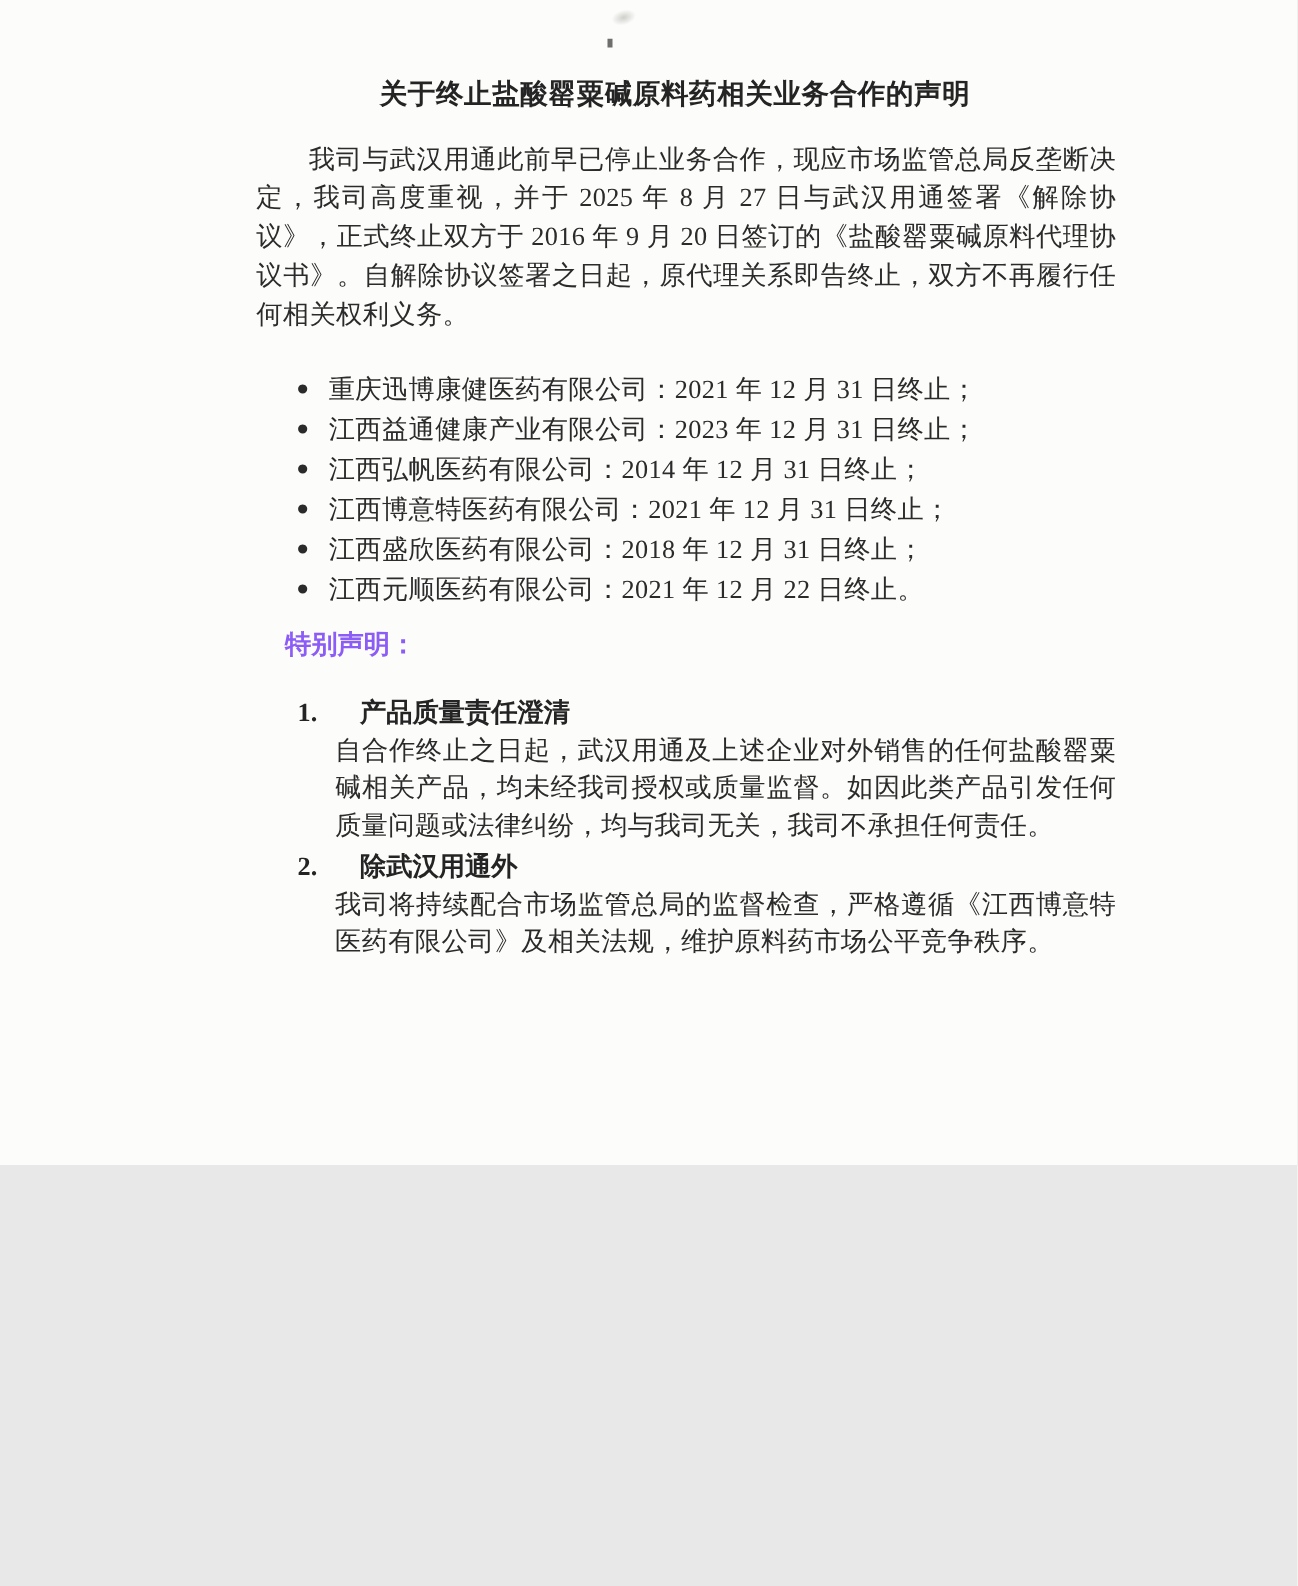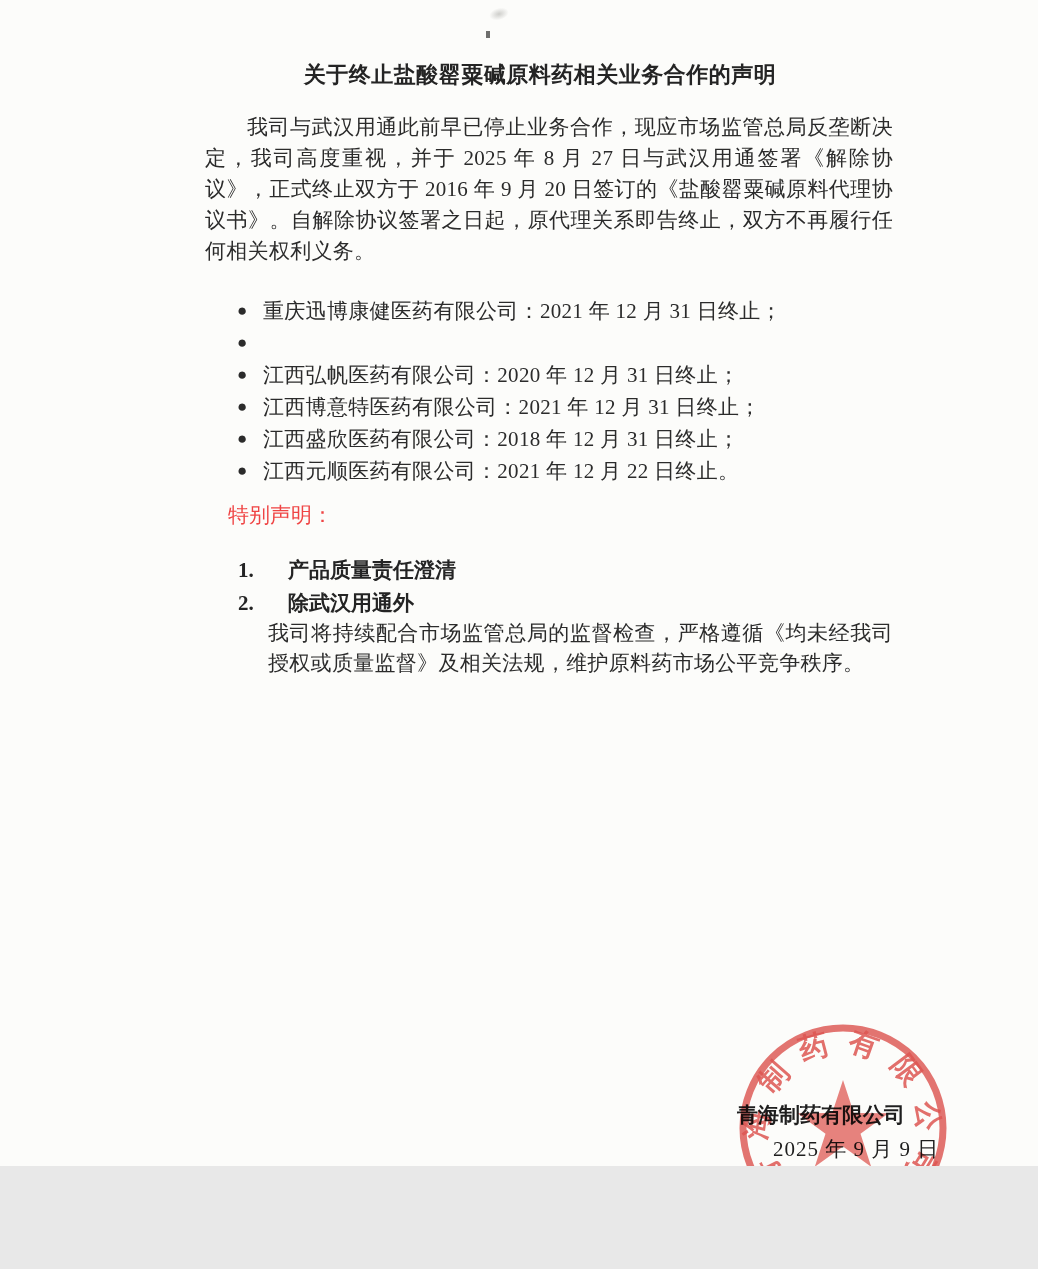--- a/index.html
+++ b/index.html
@@ -5,7 +5,7 @@
   html,body { margin:0; padding:0; background:#e8e8e8; }
   .page {
     position:relative;
-    width:1038px; height:1166px;
+    width:1038px; height:932px;
     margin:0 auto;
     background:#fcfcfa;
     font-family:"Liberation Serif","DejaVu Serif",serif;

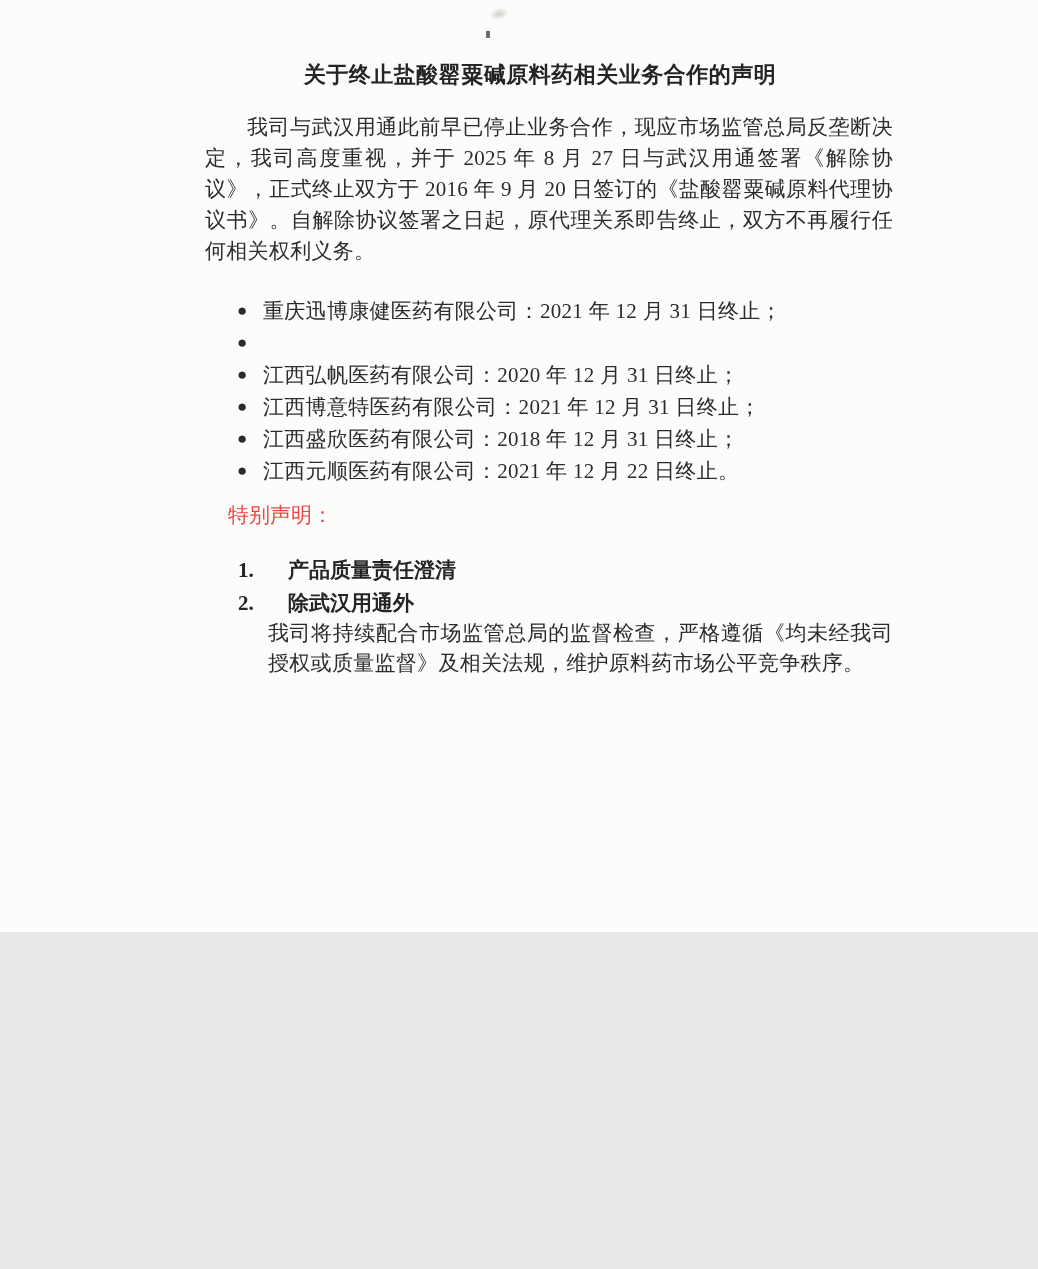--- a/index.html
+++ b/index.html
@@ -134,6 +134,7 @@
       </li>
       <li>
         <span class="bullet">●</span>
+        <span>江西益通健康产业有限公司：2023 年 12 月 31 日终止；</span>
       </li>
       <li>
         <span class="bullet">●</span>

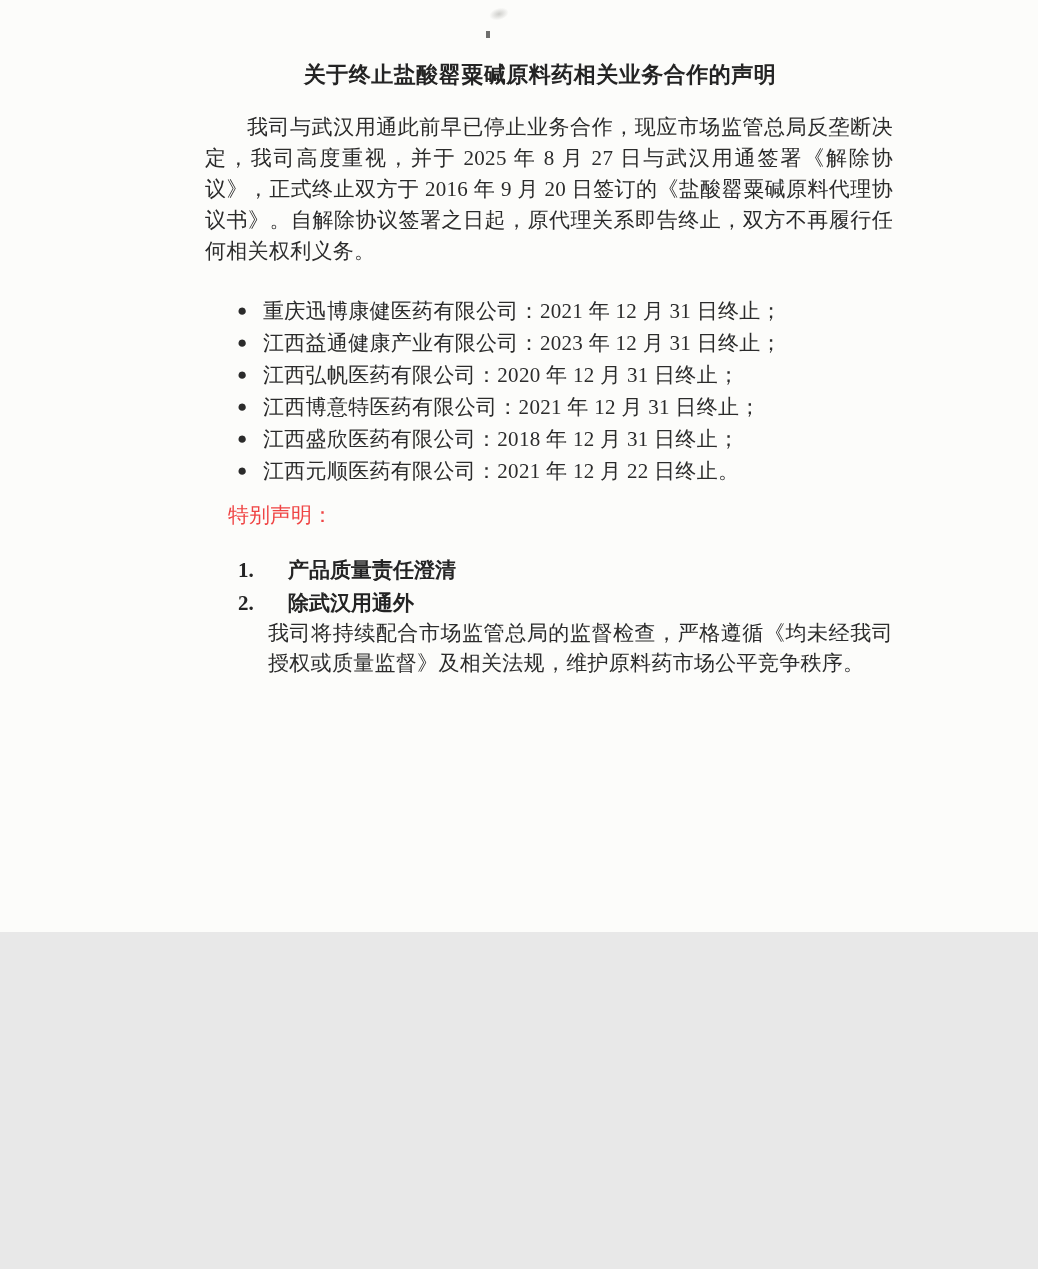--- a/index.html
+++ b/index.html
@@ -138,7 +138,7 @@
       </li>
       <li>
         <span class="bullet">●</span>
-        <span>江西弘帆医药有限公司：2020 年 12 月 31 日终止；</span>
+        <span>江西弘帆医药有限公司：2014 年 12 月 31 日终止；</span>
       </li>
       <li>
         <span class="bullet">●</span>

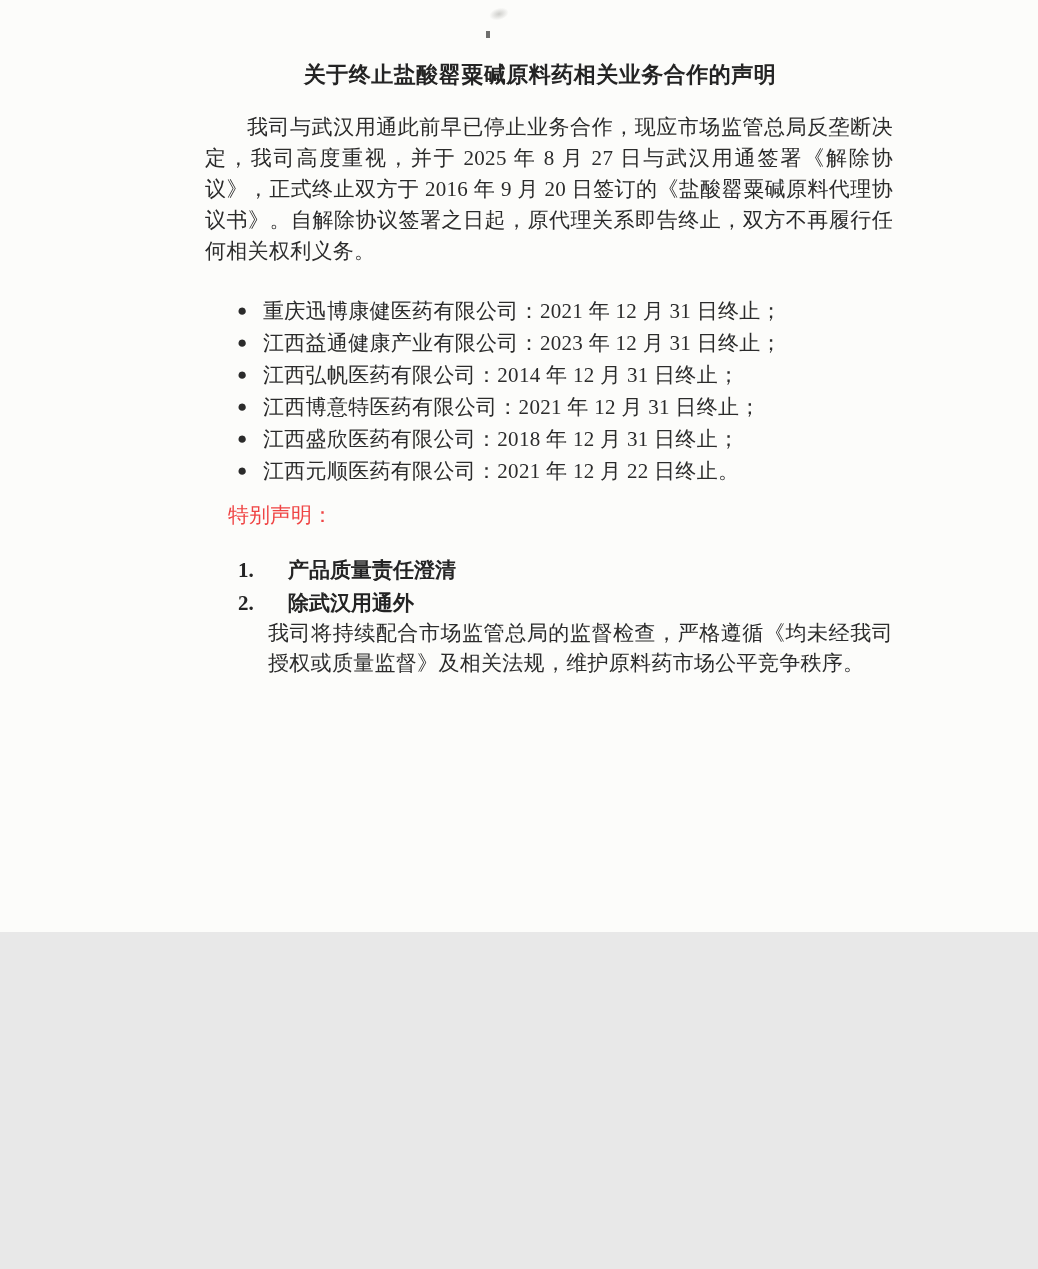--- a/index.html
+++ b/index.html
@@ -54,8 +54,8 @@
   .special-heading {
     margin:14px 0 0 23px;
     font-size:21px;
-    font-weight:normal;
-    color:#ef4444;
+    font-weight:bold;
+    color:#8b5cf6;
     line-height:28px;
   }
   .numbered-item .item-head {

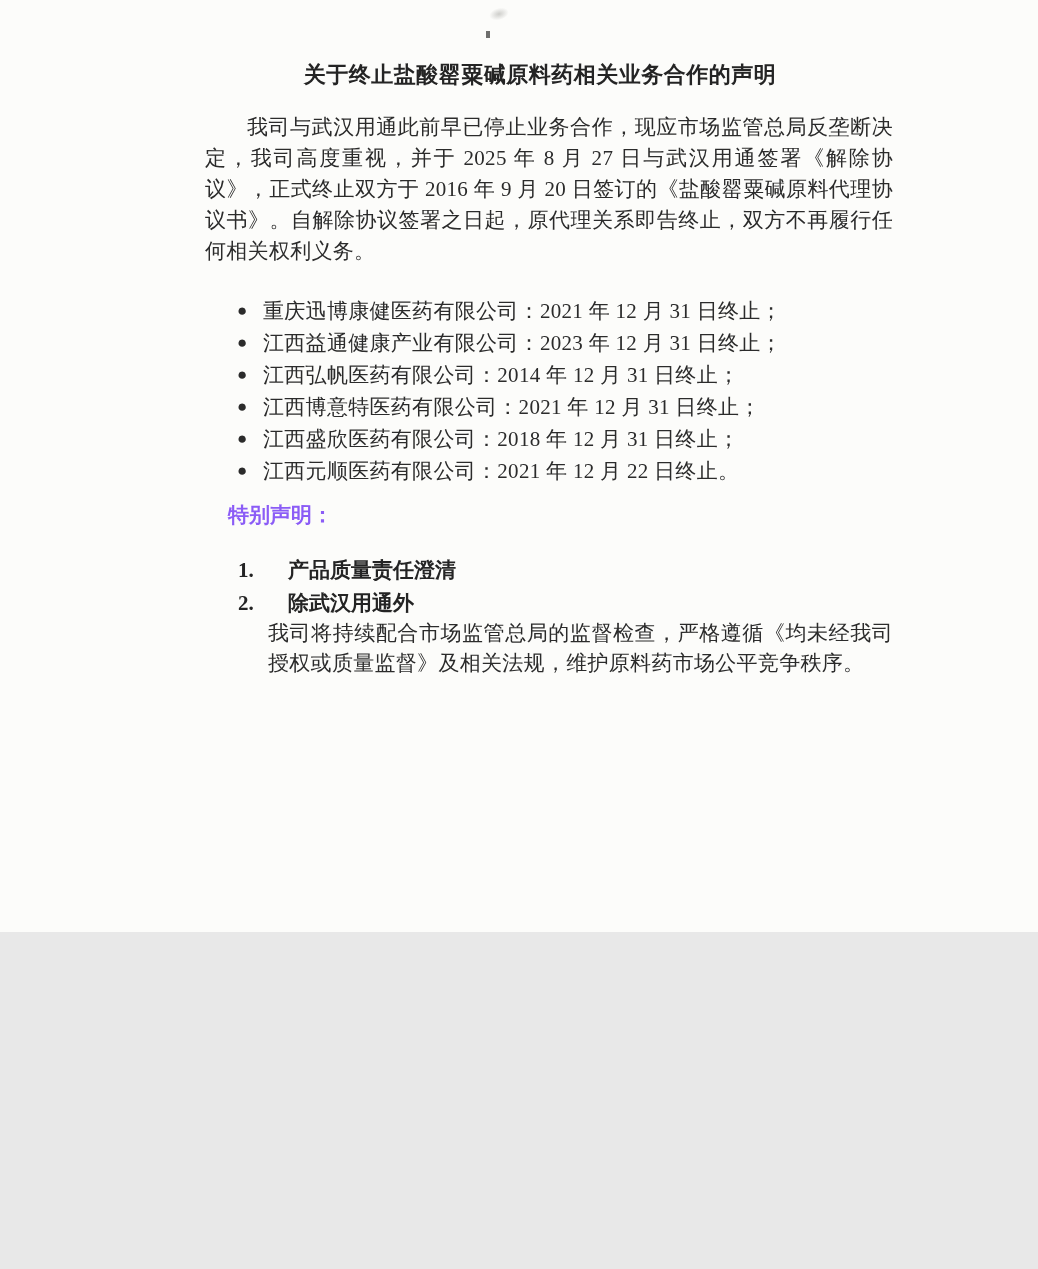--- a/index.html
+++ b/index.html
@@ -161,6 +161,7 @@
         <span class="item-num">1.</span>
         <span>产品质量责任澄清</span>
       </div>
+      <div class="item-body">自合作终止之日起，武汉用通及上述企业对外销售的任何盐酸罂粟碱相关产品，均未经我司授权或质量监督。如因此类产品引发任何质量问题或法律纠纷，均与我司无关，我司不承担任何责任。</div>
     </div>
 
     <div class="numbered-item second">

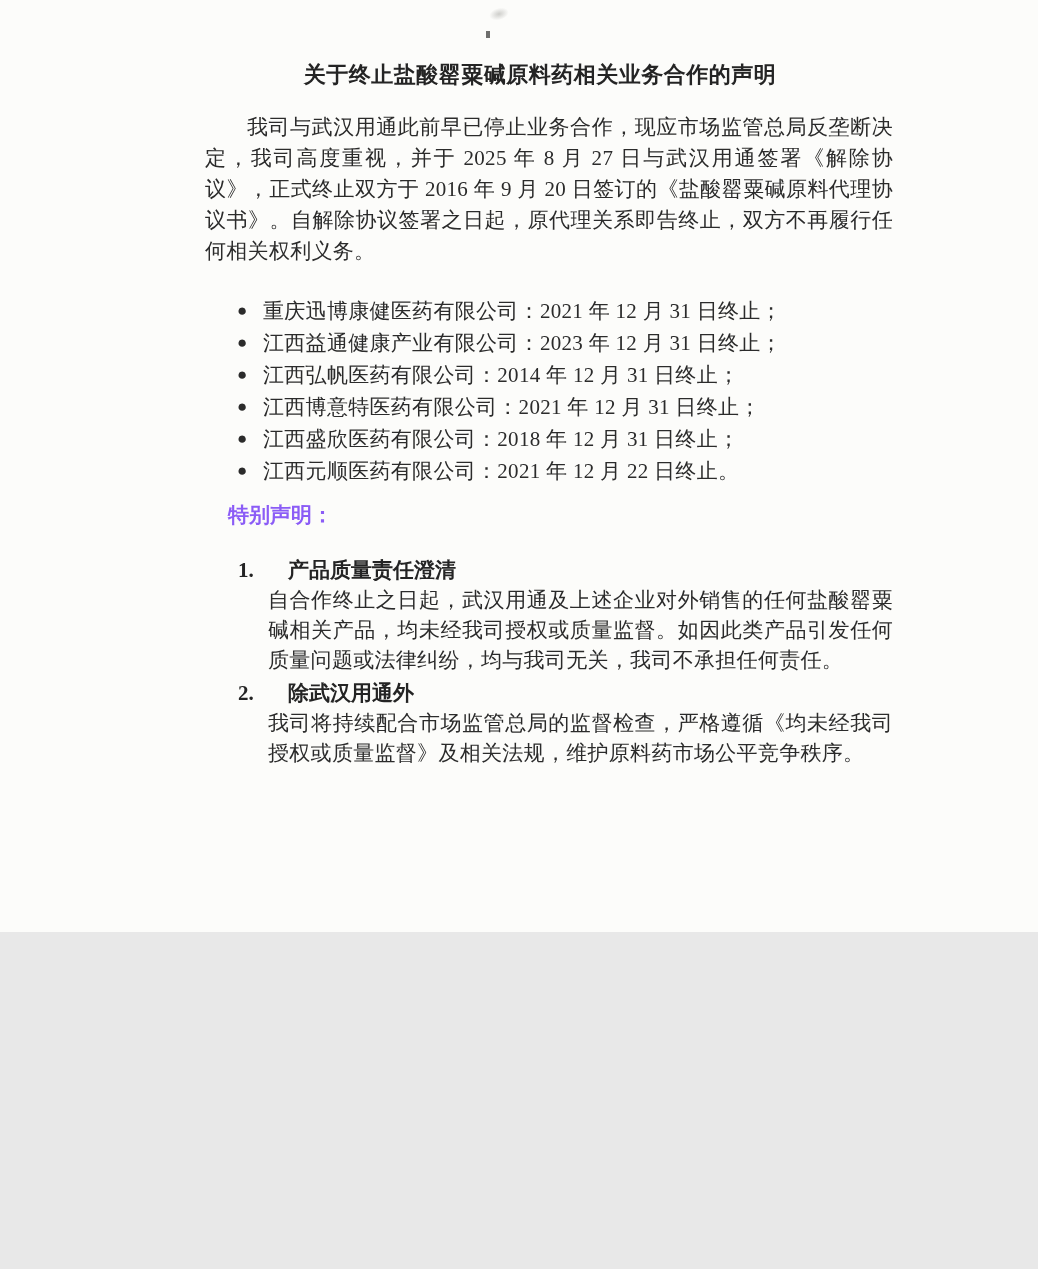--- a/index.html
+++ b/index.html
@@ -169,7 +169,7 @@
         <span class="item-num">2.</span>
         <span>除武汉用通外</span>
       </div>
-      <div class="item-body">我司将持续配合市场监管总局的监督检查，严格遵循《均未经我司授权或质量监督》及相关法规，维护原料药市场公平竞争秩序。</div>
+      <div class="item-body">我司将持续配合市场监管总局的监督检查，严格遵循《江西博意特医药有限公司》及相关法规，维护原料药市场公平竞争秩序。</div>
     </div>
 
   </div>

